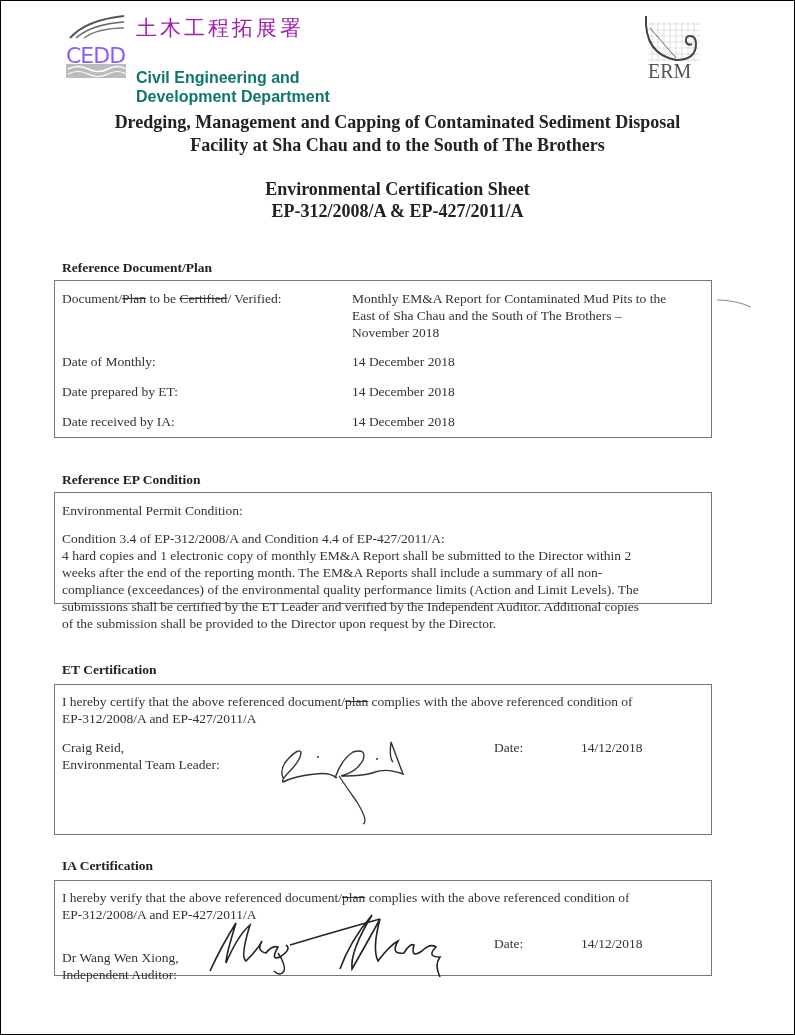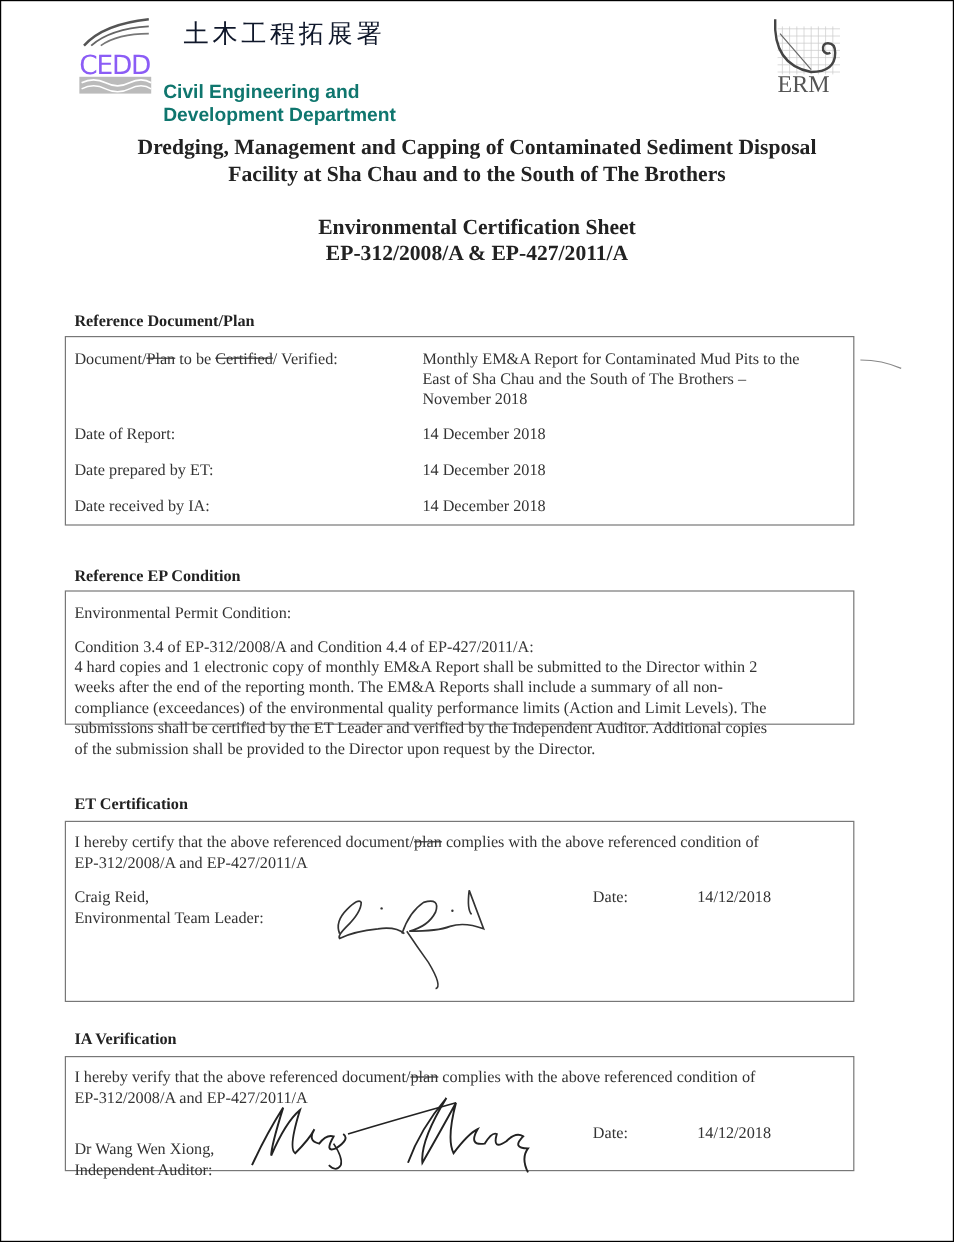--- a/index.html
+++ b/index.html
@@ -21,9 +21,8 @@
     .cedd-mark { position: absolute; left: 0; top: 0; width: 62px; height: 68px; }
     .cedd-chinese {
       position: absolute; left: 70px; top: 2px;
-      font-family: "DejaVu Sans", sans-serif; font-size: 21px; color: #0f172a;
+      font-family: "DejaVu Sans", sans-serif; font-size: 21px; color: #a21caf;
       letter-spacing: 3px;
-      margin-left: 17px;
     }
     .cedd-letters {
       position: absolute; left: 0px; top: 31px;

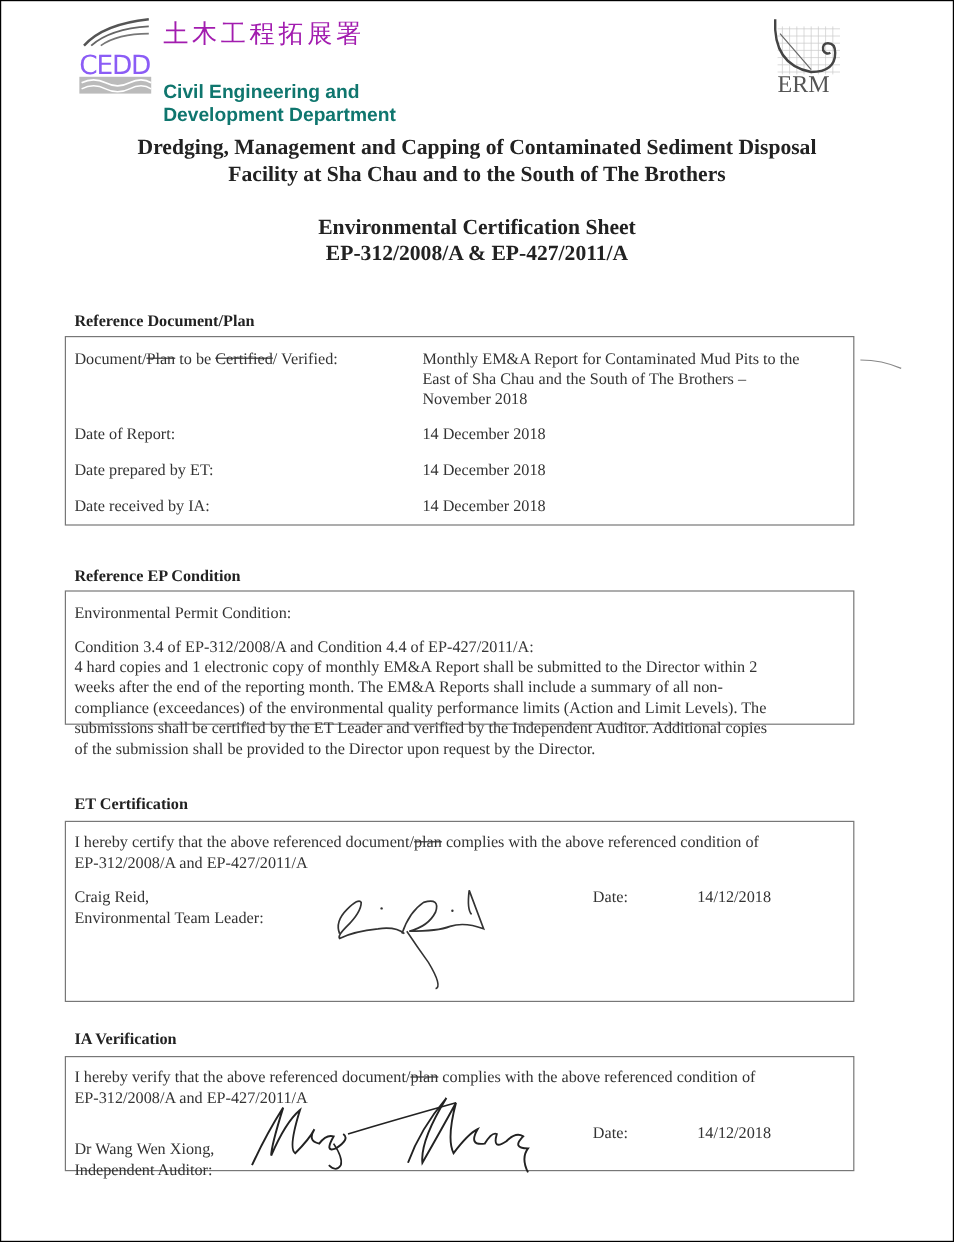--- a/index.html
+++ b/index.html
@@ -127,7 +127,7 @@
     <div>East of Sha Chau and the South of The Brothers –</div>
     <div>November 2018</div>
   </div>
-  <div class="txt" style="left:7px; top:72px;">Date of Report:</div>
+  <div class="txt" style="left:7px; top:72px;">Date of Monthly:</div>
   <div class="txt" style="left:297px; top:72px;">14 December 2018</div>
   <div class="txt" style="left:7px; top:102px;">Date prepared by  ET:</div>
   <div class="txt" style="left:297px; top:102px;">14 December 2018</div>

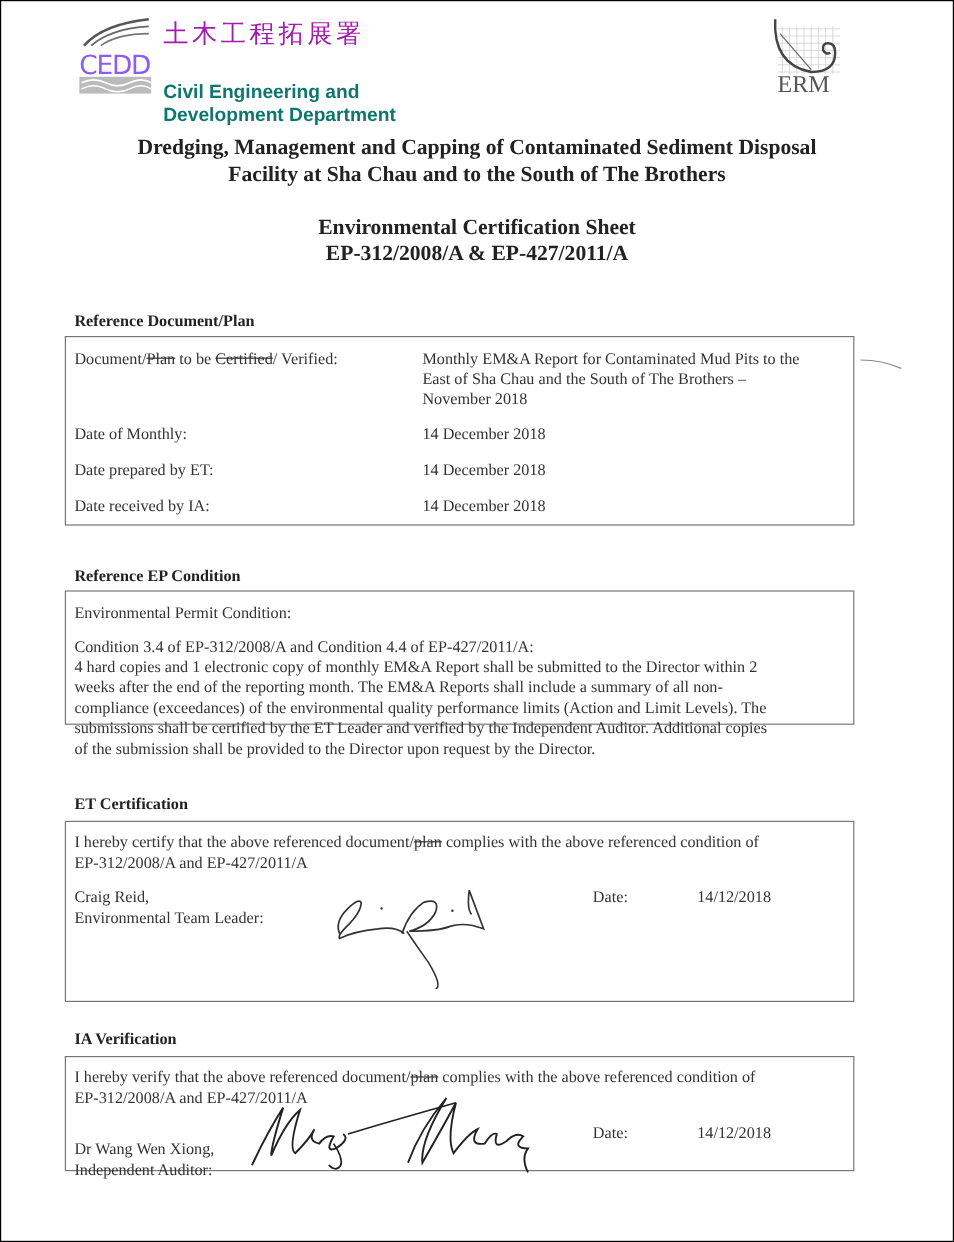--- a/index.html
+++ b/index.html
@@ -173,7 +173,7 @@
   <path d="M64 38 Q72 50 82 64 Q94 84 88 86" stroke="#333" stroke-width="1.3" fill="none"></path>
 </svg>
 
-<div class="section-label" style="top:858px;">IA Verification</div>
+<div class="section-label" style="top:858px;">IA Certification</div>
 <div class="box" style="top:880px; height:96px;">
   <div class="txt" style="left:7px; top:8px;">
     <div><span>I hereby verify that the above referenced document/</span><span class="strike">plan</span><span> complies with the above referenced condition of</span></div>

